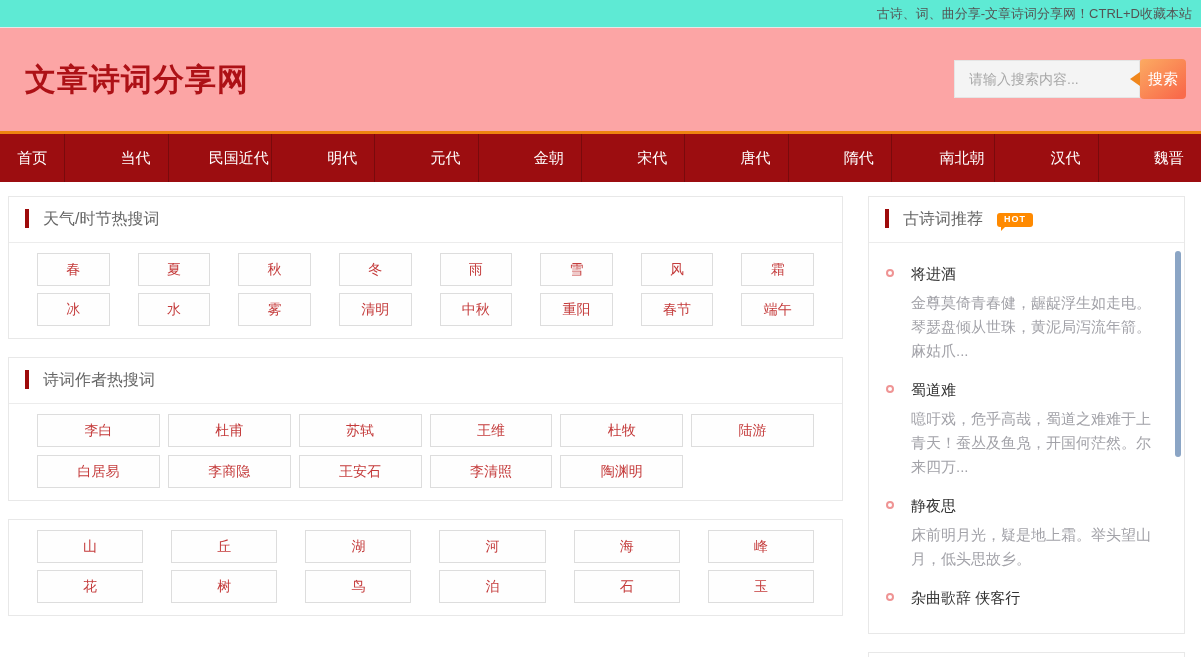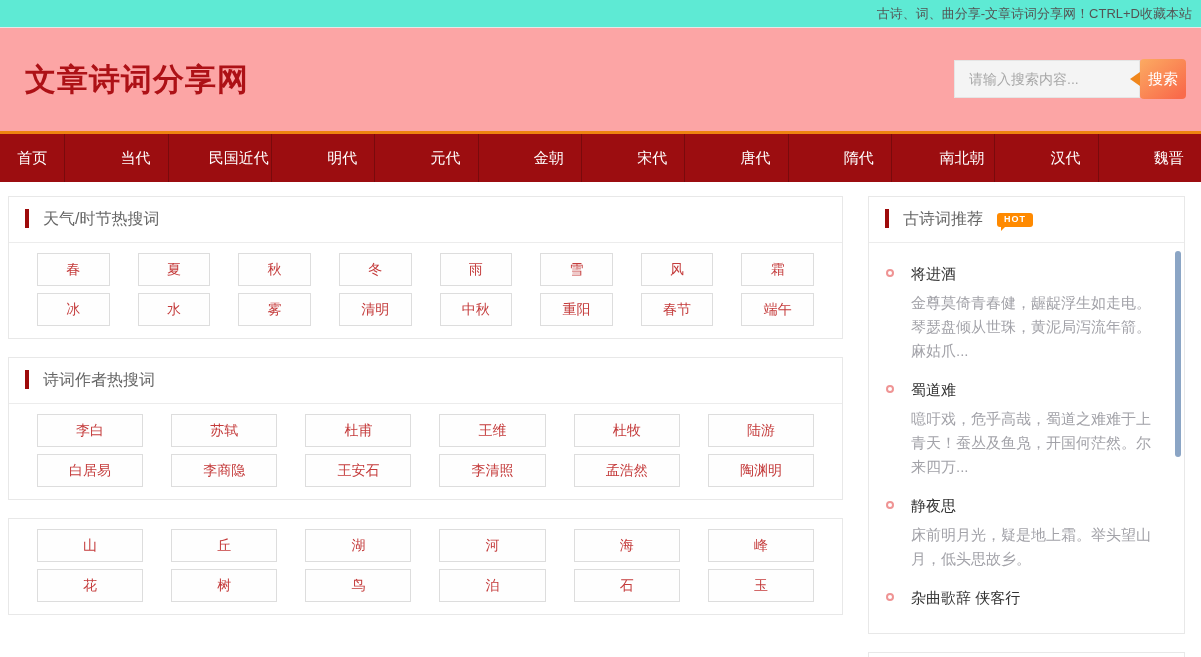--- a/index.html
+++ b/index.html
@@ -152,7 +152,7 @@
       <span class="accent"></span>
       <span>诗词作者热搜词</span>
     </div>
-    <div class="tag-grid" style="grid-template-columns: repeat(6, 1fr);">
+    <div class="tag-grid" style="grid-template-columns: repeat(6, 1fr); gap: 8px;">
           <a class="tag">李白</a>
           <a class="tag">苏轼</a>
           <a class="tag">杜甫</a>

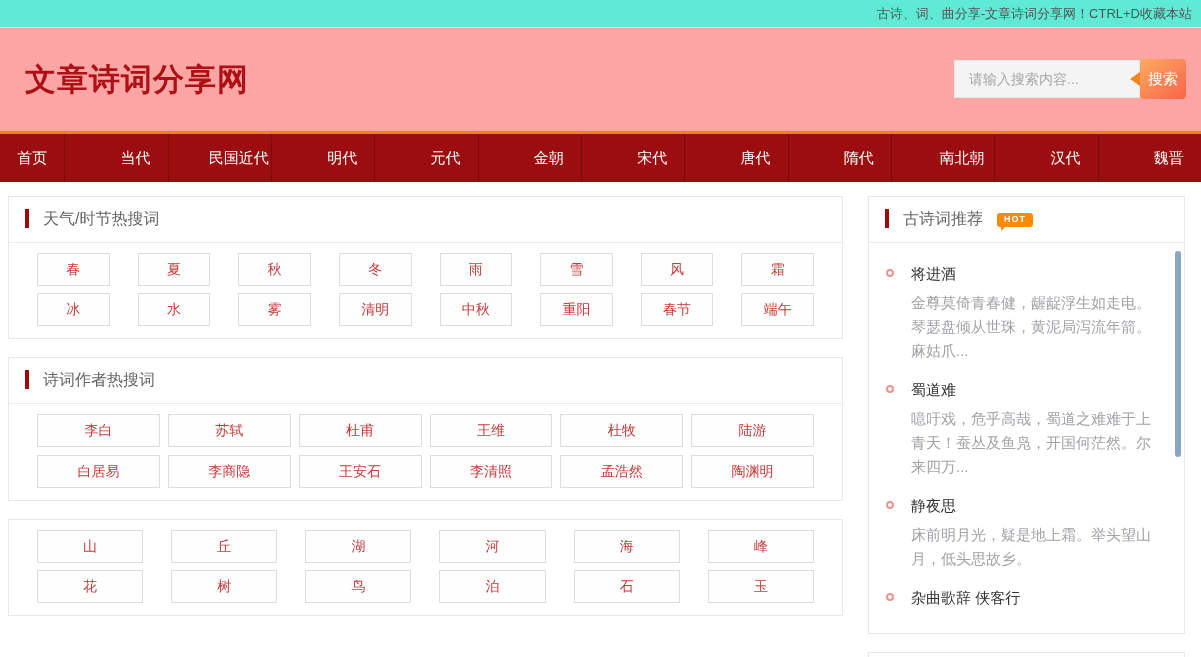--- a/index.html
+++ b/index.html
@@ -154,8 +154,8 @@
     </div>
     <div class="tag-grid" style="grid-template-columns: repeat(6, 1fr); gap: 8px;">
           <a class="tag">李白</a>
+          <a class="tag">杜甫</a>
           <a class="tag">苏轼</a>
-          <a class="tag">杜甫</a>
           <a class="tag">王维</a>
           <a class="tag">杜牧</a>
           <a class="tag">陆游</a>

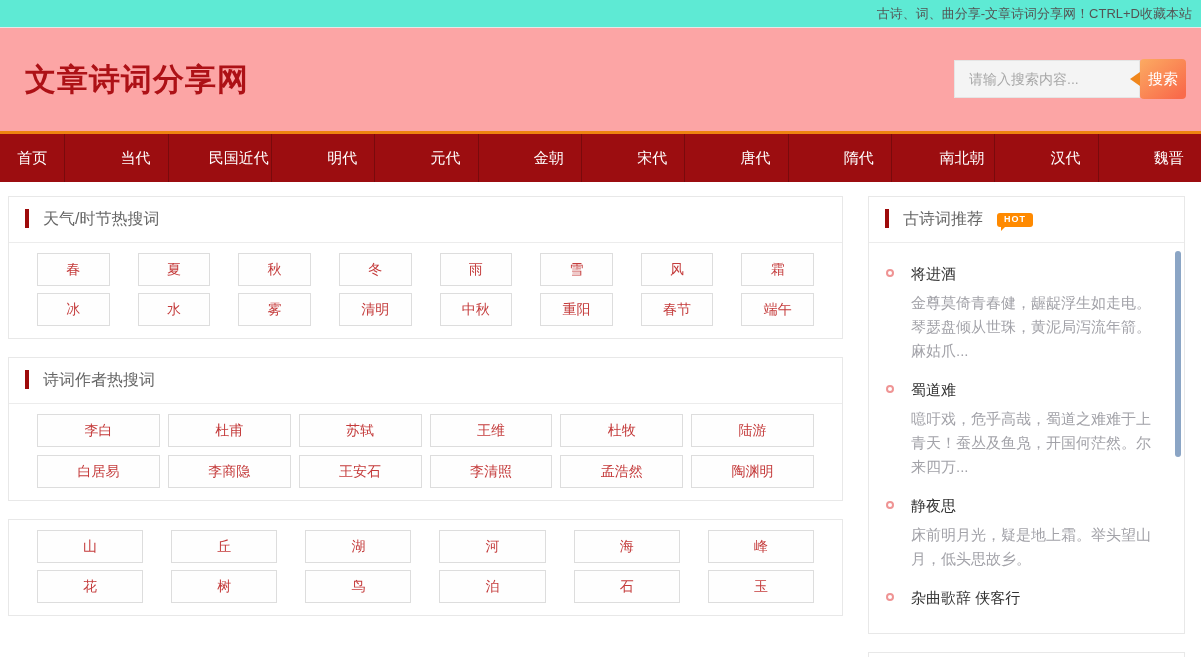--- a/index.html
+++ b/index.html
@@ -163,7 +163,6 @@
           <a class="tag">李商隐</a>
           <a class="tag">王安石</a>
           <a class="tag">李清照</a>
-          <a class="tag">孟浩然</a>
           <a class="tag">陶渊明</a>
         </div>
   </section>

